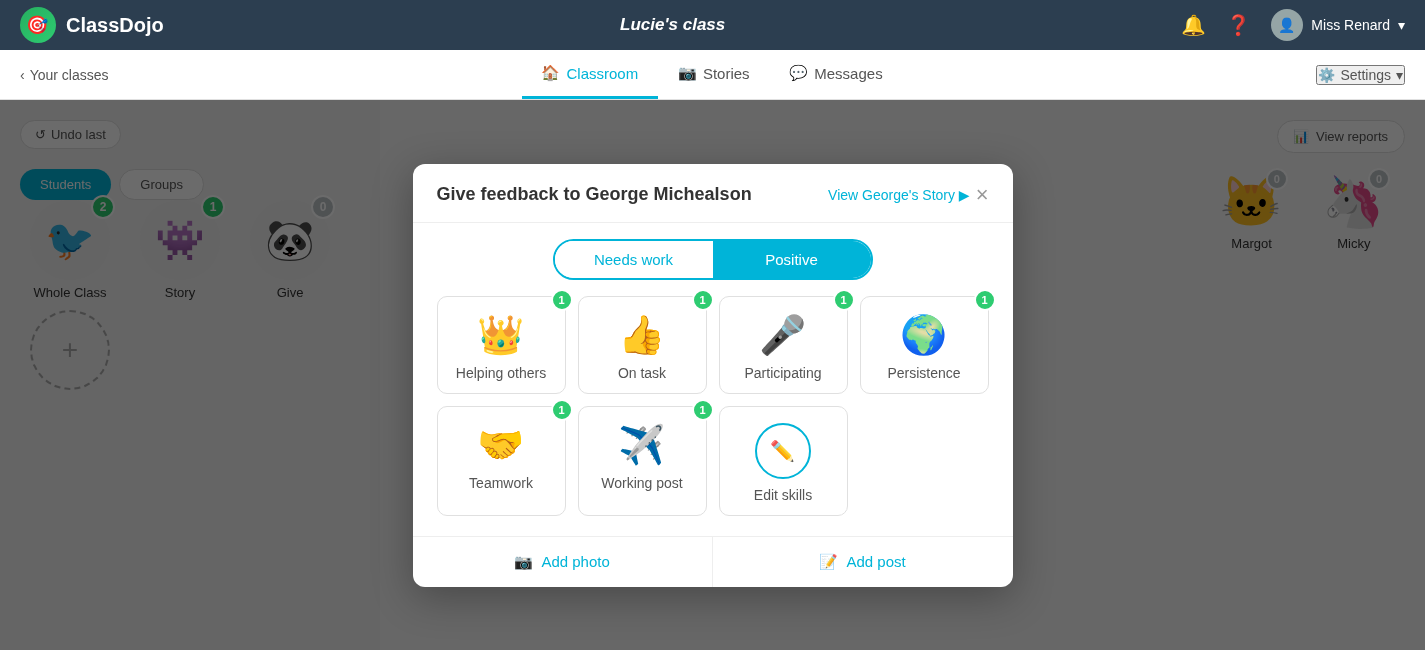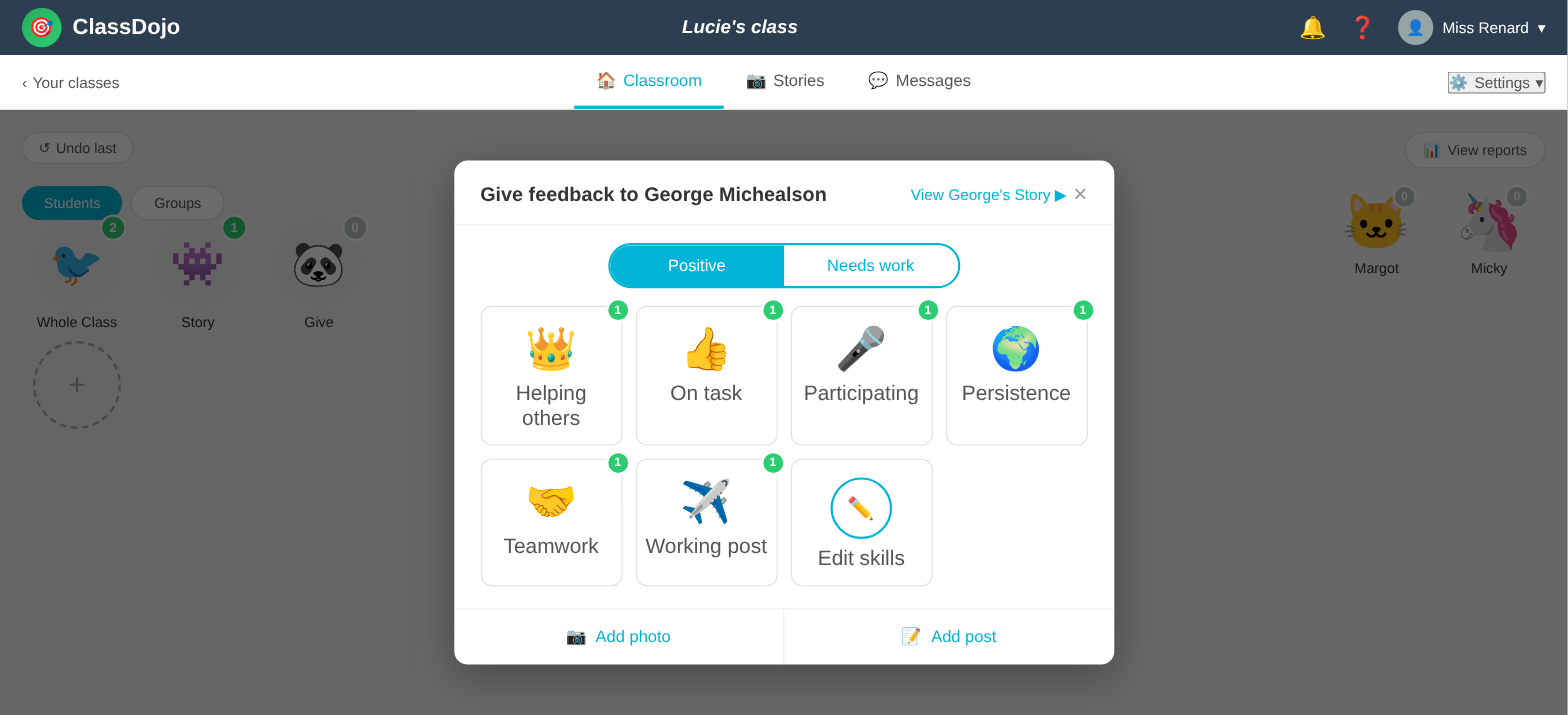--- a/index.html
+++ b/index.html
@@ -152,7 +152,7 @@
     }
     .modal-header {
       padding: 20px 24px 16px;
-      display: flex; align-items: center; justify-content: space-between;
+      display: flex; justify-content: space-between;
       border-bottom: 1px solid #eee;
     }
     .modal-title { font-size: 18px; font-weight: 600; color: #333; }

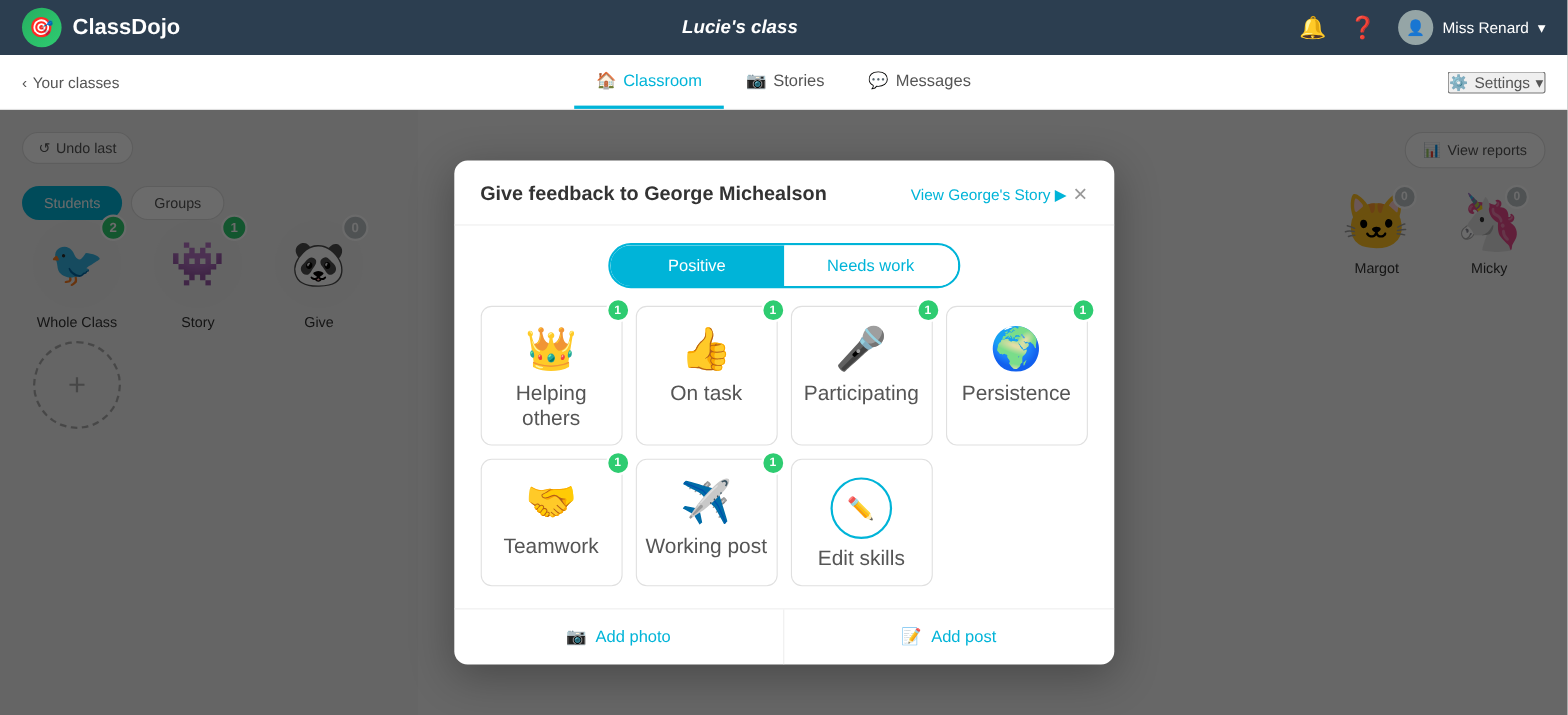--- a/index.html
+++ b/index.html
@@ -375,8 +375,8 @@
 
       <div class="toggle-row">
         <div class="toggle-container">
+          <button class="toggle-btn inactive">Needs work</button>
           <button class="toggle-btn active">Positive</button>
-          <button class="toggle-btn inactive">Needs work</button>
         </div>
       </div>
 

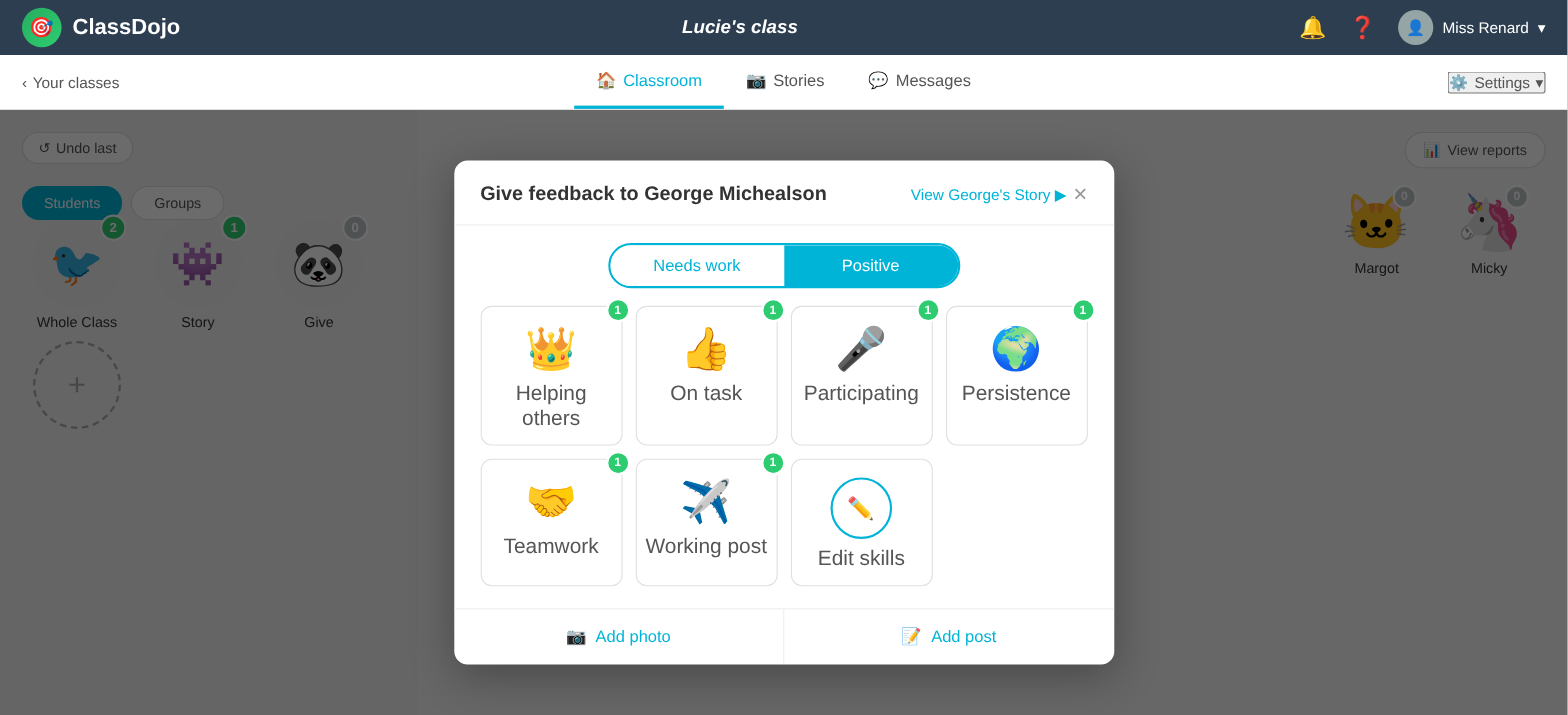--- a/index.html
+++ b/index.html
@@ -196,7 +196,7 @@
       transition: background 0.15s;
     }
     .skill-icon { font-size: 38px; margin-bottom: 8px; }
-    .skill-name { font-size: 19px; color: #555; text-align: center; }
+    .skill-name { font-size: 14px; color: #555; text-align: center; }
     .skill-badge {
       position: absolute; top: -8px; right: -8px;
       background: #2ecc71; color: white;

